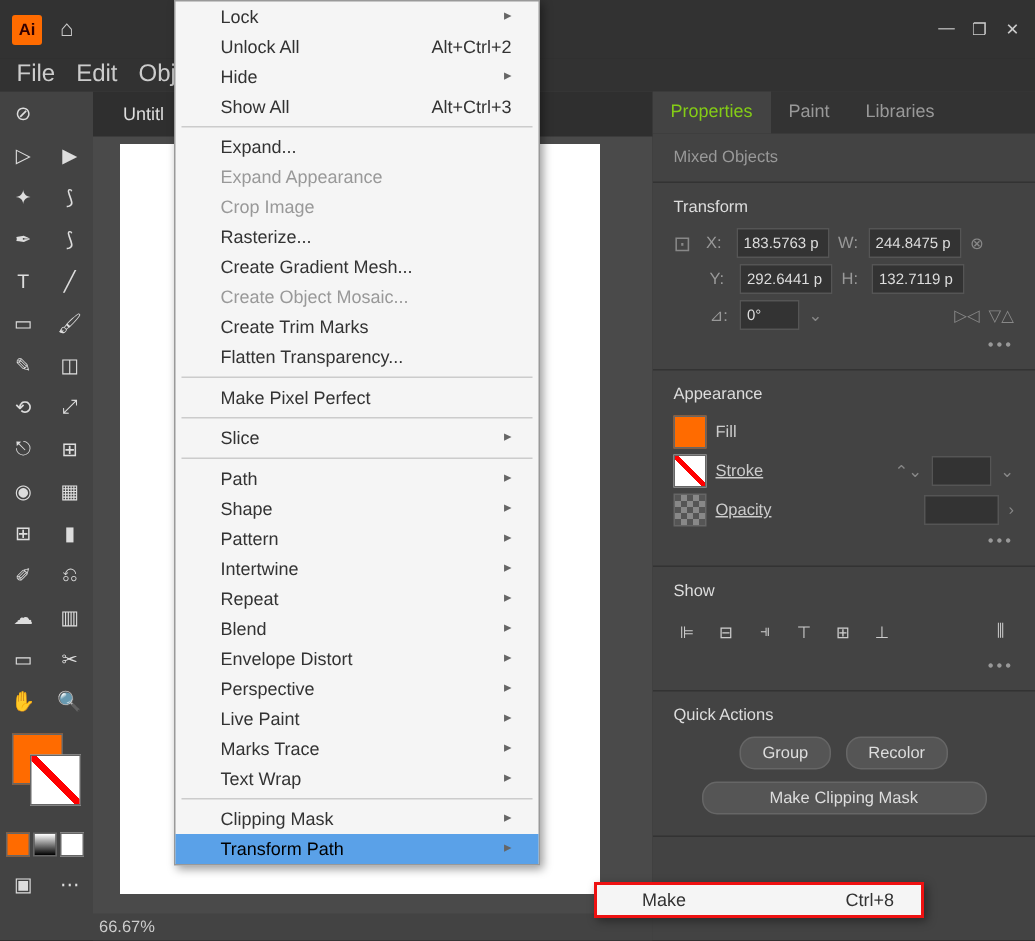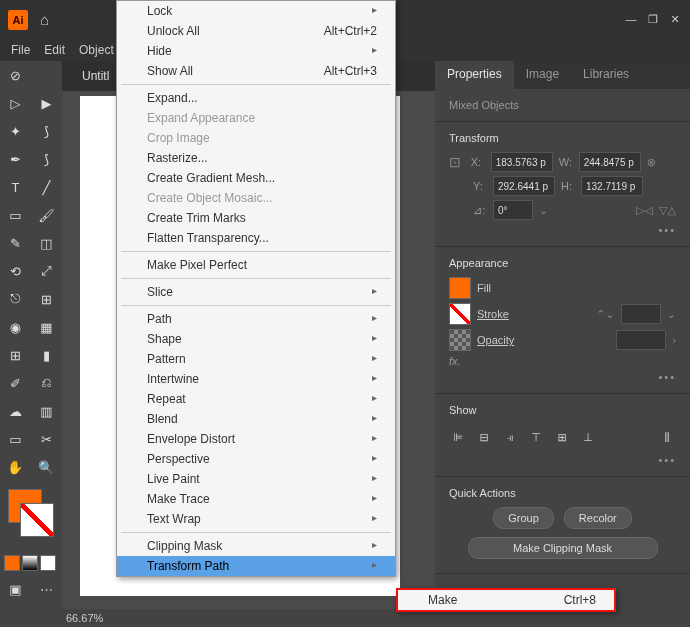--- a/index.html
+++ b/index.html
@@ -29,7 +29,7 @@
 .dots { text-align: right; color: #999; letter-spacing: 2px; margin-top: 4px; }
 .action-btn { background: #555; border: 1px solid #666; color: #ddd; padding: 4px 14px; font-size: 11px; border-radius: 10px; }
 .dropdown { position: absolute; background: #f5f5f5; border: 1px solid #999; box-shadow: 2px 2px 6px rgba(0,0,0,0.4); font-size: 12px; color: #333; z-index: 100; }
-.dd-main { left: 116px; top: 0; width: 280px; }
+.dd-main { left: 116px; top: 0; width: 244px; }
 .dd-item { display: flex; justify-content: space-between; padding: 3px 18px 3px 30px; cursor: pointer; }
 .dd-item.disabled { color: #999; }
 .dd-item.selected { background: #5aa1e8; color: #000; }

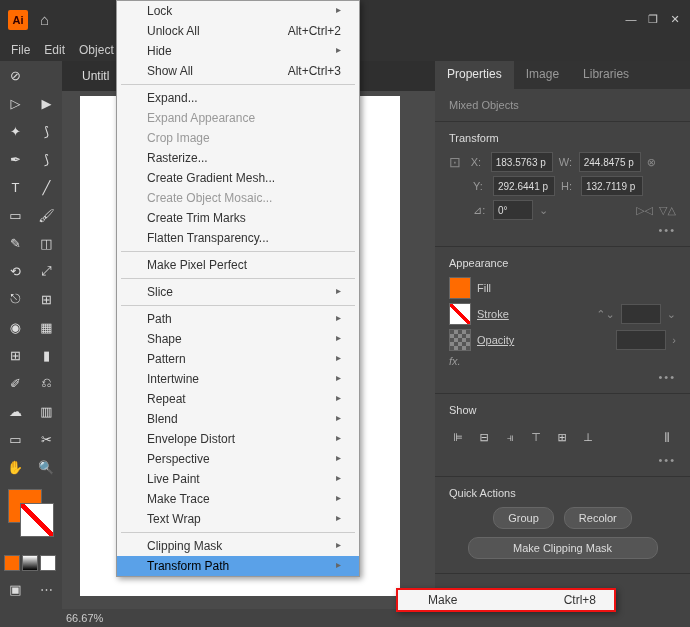--- a/index.html
+++ b/index.html
@@ -7,7 +7,7 @@
 .titlebar { background: #323232; height: 39px; display: flex; align-items: center; }
 .ai-logo { background: #ff6b00; color: #330000; width: 20px; height: 20px; margin: 0 8px; font-weight: bold; display: flex; align-items: center; justify-content: center; font-size: 11px; border-radius: 2px; }
 .menubar { background: #323232; height: 22px; display: flex; align-items: center; padding-left: 4px; }
-.menu-item { color: #ccc; padding: 2px 7px; cursor: pointer; font-size: 12px; }
+.menu-item { color: #ccc; padding: 2px 7px; cursor: pointer; font-size: 16px; }
 .workspace { position: relative; height: calc(627px - 61px); display: flex; }
 .toolbox { width: 62px; background: #434343; }
 .tool-row { display: flex; height: 28px; }

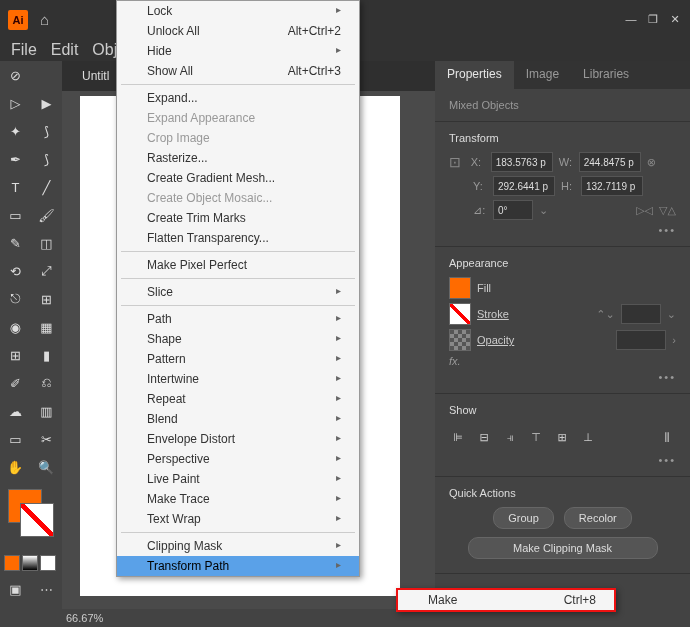--- a/index.html
+++ b/index.html
@@ -19,7 +19,7 @@
 .right-panel { width: 255px; background: #434343; color: #ccc; }
 .panel-tabs { display: flex; height: 28px; background: #333; font-size: 12px; }
 .panel-tab { padding: 6px 12px; color: #999; }
-.panel-tab.active { color: #e5e5e5; background: #434343; }
+.panel-tab.active { color: #84cc16; background: #434343; }
 .panel-section { padding: 10px 14px; border-bottom: 1px solid #333; font-size: 11px; }
 .section-title { font-size: 11px; color: #ddd; margin-bottom: 8px; }
 .field-row { display: flex; align-items: center; margin: 4px 0; gap: 6px; }

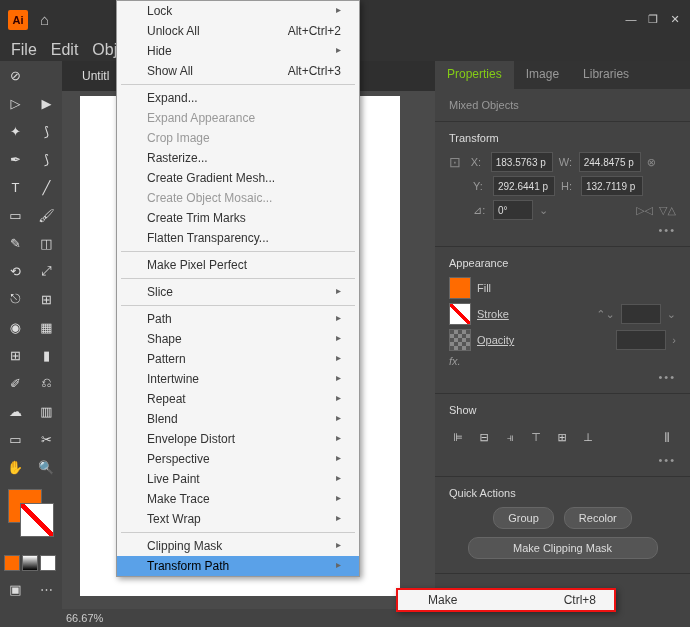--- a/index.html
+++ b/index.html
@@ -157,7 +157,7 @@
   <div class="right-panel">
     <div class="panel-tabs">
       <div class="panel-tab active">Properties</div>
-      <div class="panel-tab">Image</div>
+      <div class="panel-tab">Paint</div>
       <div class="panel-tab">Libraries</div>
     </div>
     <div class="panel-section">

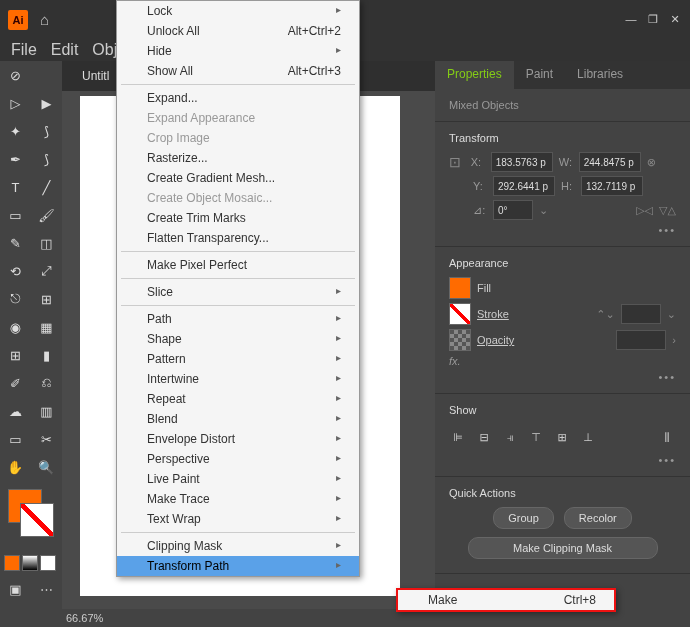--- a/index.html
+++ b/index.html
@@ -212,9 +212,6 @@
         <input class="field-input" style="width: 50px;">
         <span style="color:#888">›</span>
       </div>
-      <div class="field-row">
-        <span style="font-style:italic;color:#999">fx.</span>
-      </div>
       <div class="dots">•••</div>
     </div>
     <div class="panel-section">

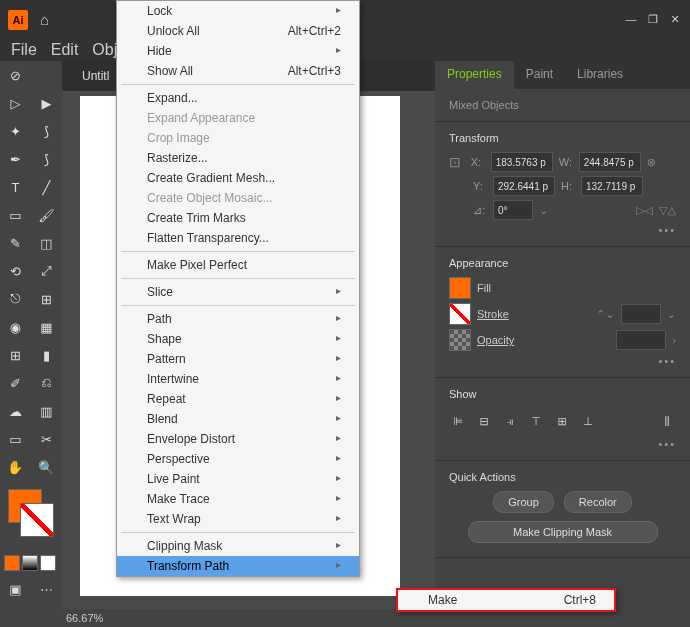--- a/index.html
+++ b/index.html
@@ -327,7 +327,7 @@
       <span>Live Paint</span>
     </div>
     <div class="dd-item dd-arrow">
-      <span>Make Trace</span>
+      <span>Marks Trace</span>
     </div>
     <div class="dd-item dd-arrow">
       <span>Text Wrap</span>

